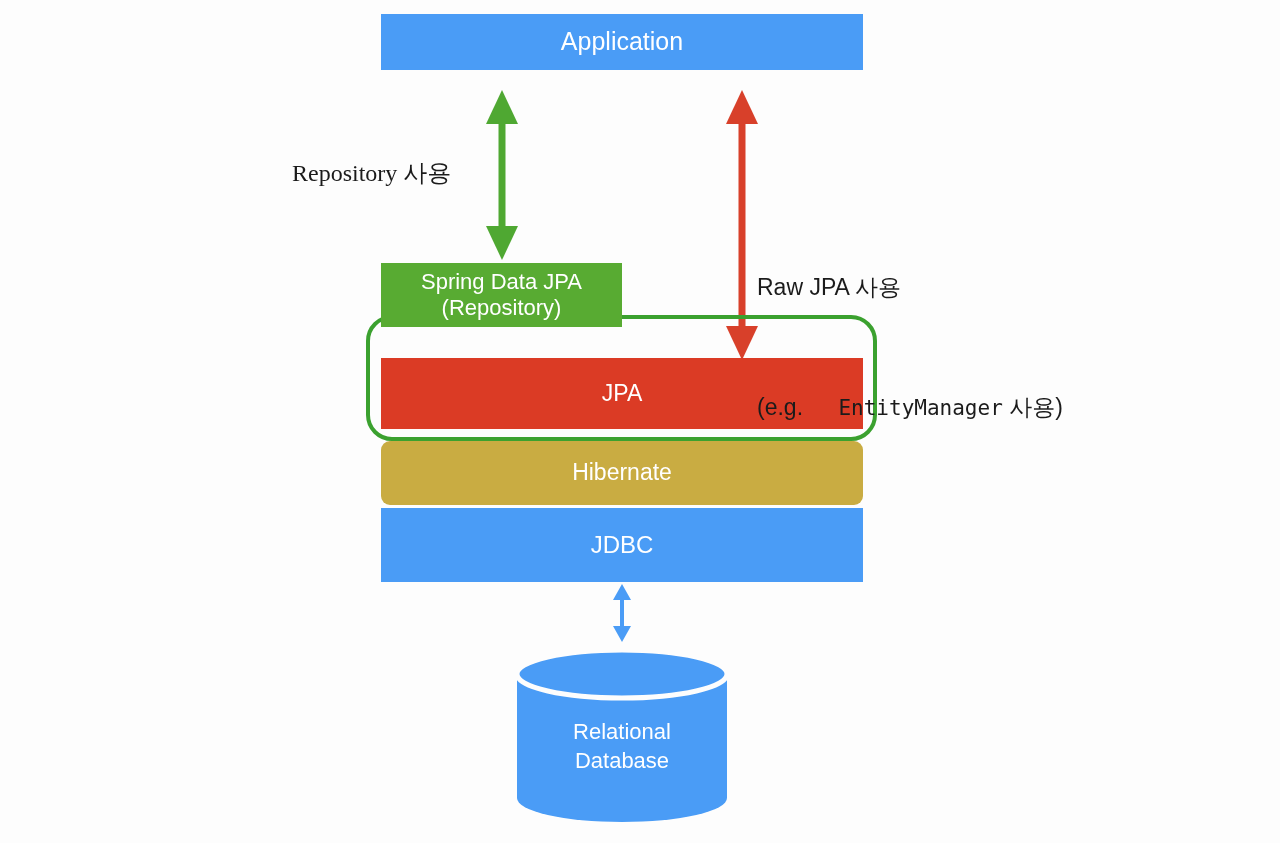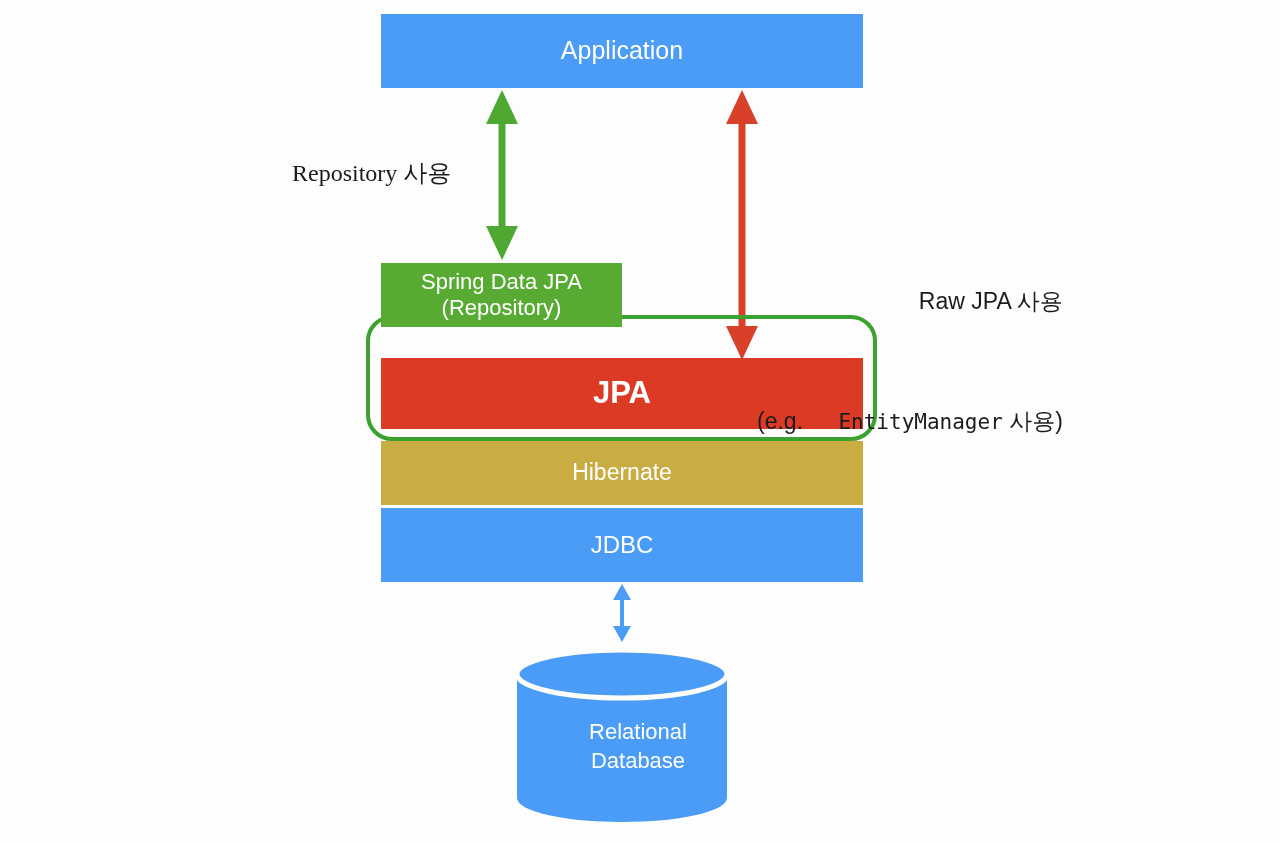--- a/index.html
+++ b/index.html
@@ -28,7 +28,7 @@
   }
   
   #app-box {
-    left: 381px; top: 14px; width: 482px; height: 74px;
+    left: 381px; top: 14px; width: 482px; height: 56px;
     background: #4a9cf6;
     font-size: 25px;
   }

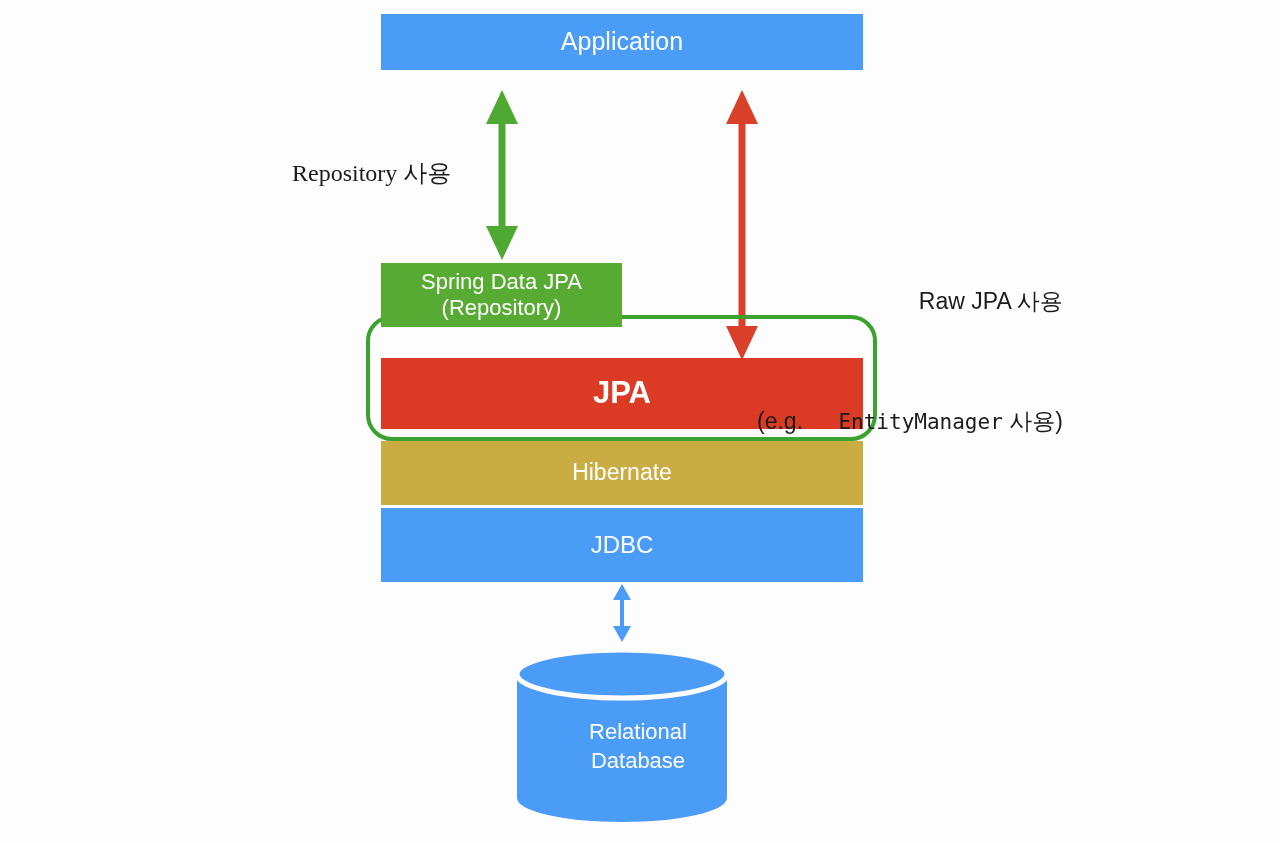--- a/index.html
+++ b/index.html
@@ -87,10 +87,9 @@
     font-family: Liberation Serif, serif;
   }
   #rawjpa-label {
-    left: 757px; top: 200px;
+    left: 757px; top: 186px;
     font-size: 23px;
     line-height: 1.75;
-    text-align: right;
   }
   .mono {
     font-family: "DejaVu Sans Mono", "Liberation Mono", monospace;

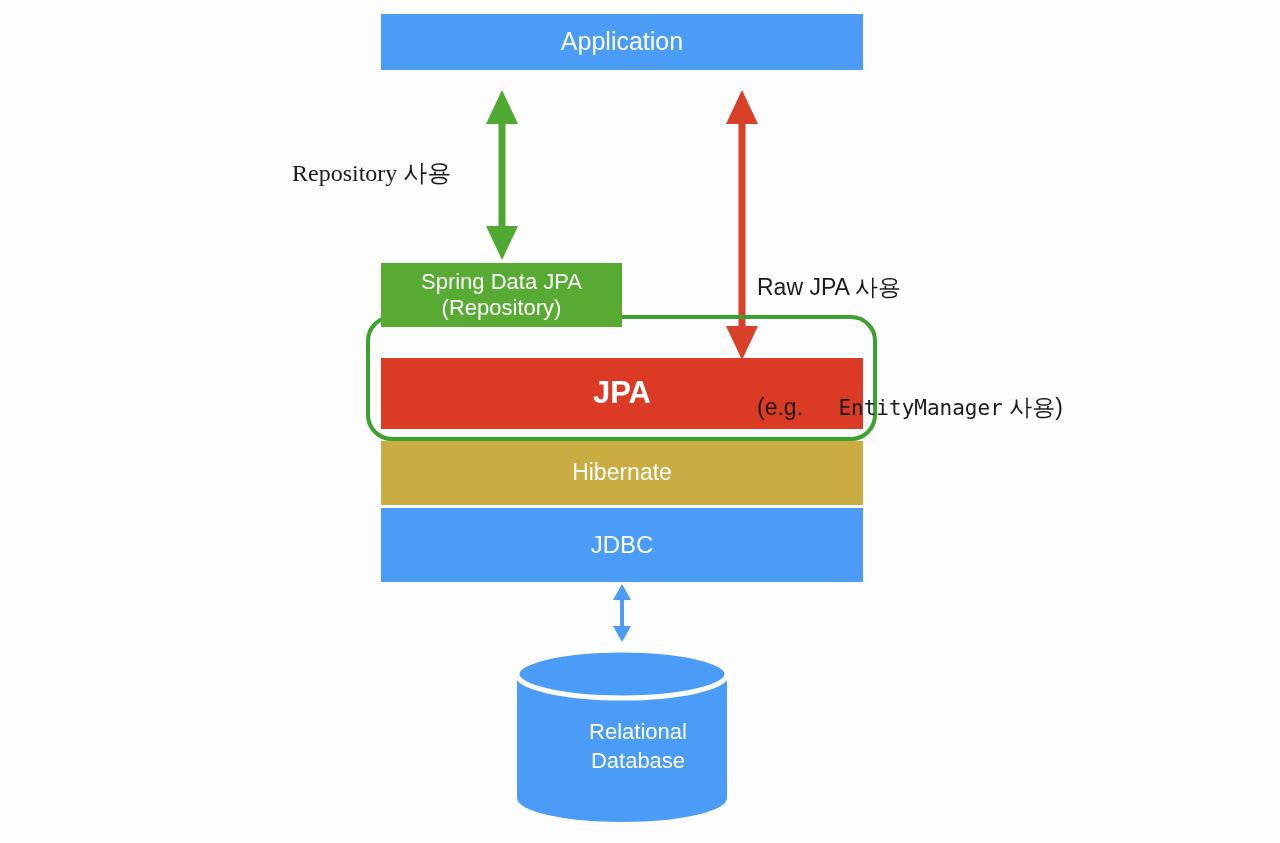--- a/index.html
+++ b/index.html
@@ -42,8 +42,7 @@
   #jpa-box {
     left: 381px; top: 358px; width: 482px; height: 71px;
     background: #db3b25;
-    font-size: 31px;
-    font-weight: bold;
+    font-size: 23px;
   }
   
   #hibernate-box {

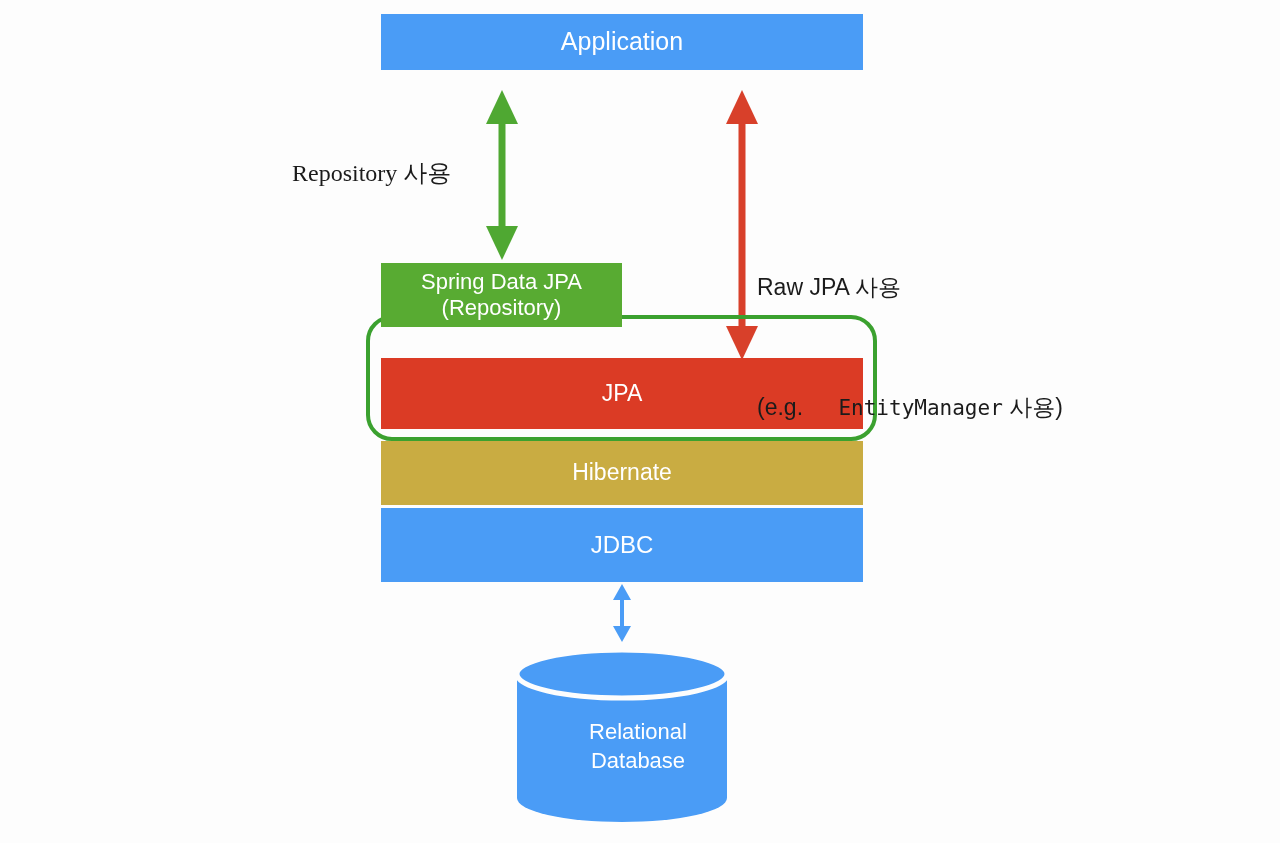--- a/index.html
+++ b/index.html
@@ -49,6 +49,7 @@
     left: 381px; top: 441px; width: 482px; height: 64px;
     background: #c9ac42;
     font-size: 23px;
+    border-radius: 9px;
   }
   
   #jdbc-box {

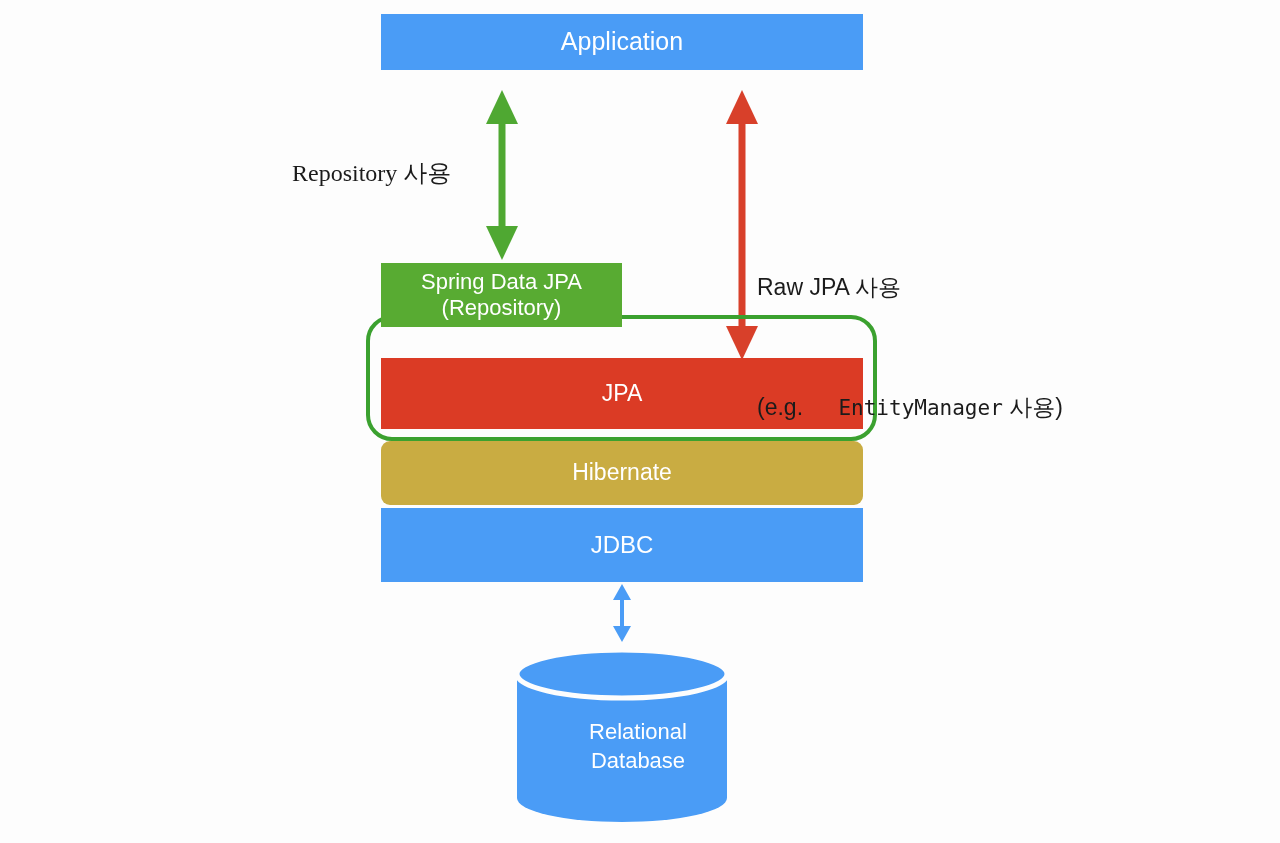--- a/index.html
+++ b/index.html
@@ -111,7 +111,6 @@
     font-size: 22px;
     line-height: 1.3;
     white-space: pre-line;
-    margin-left: 16px;
   }
 </style>
 </head>

